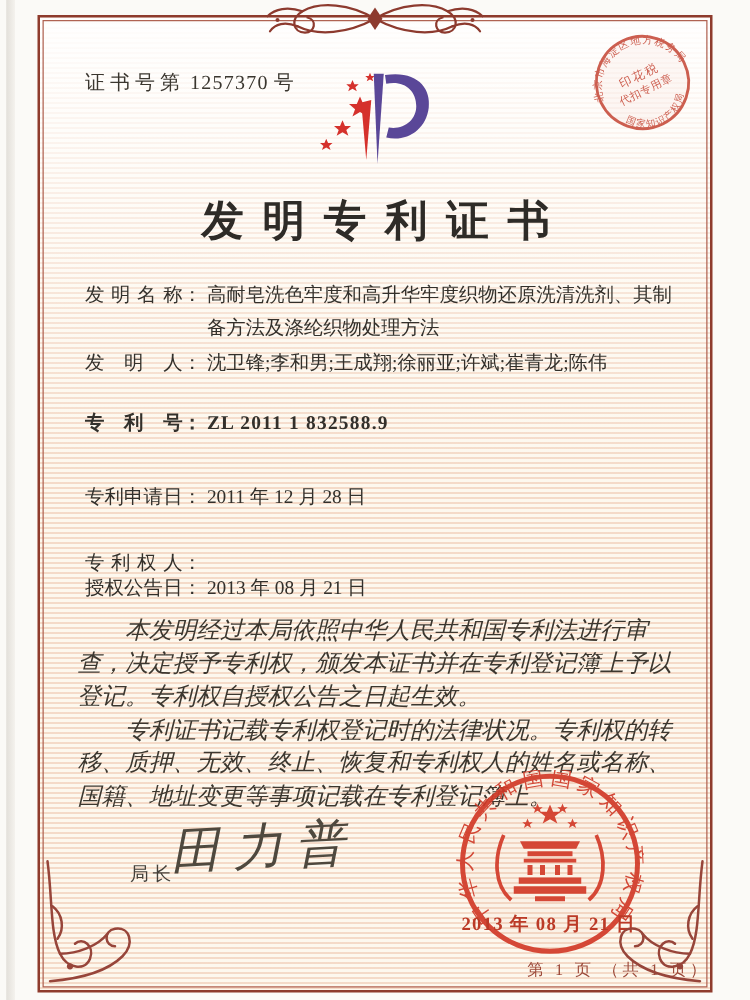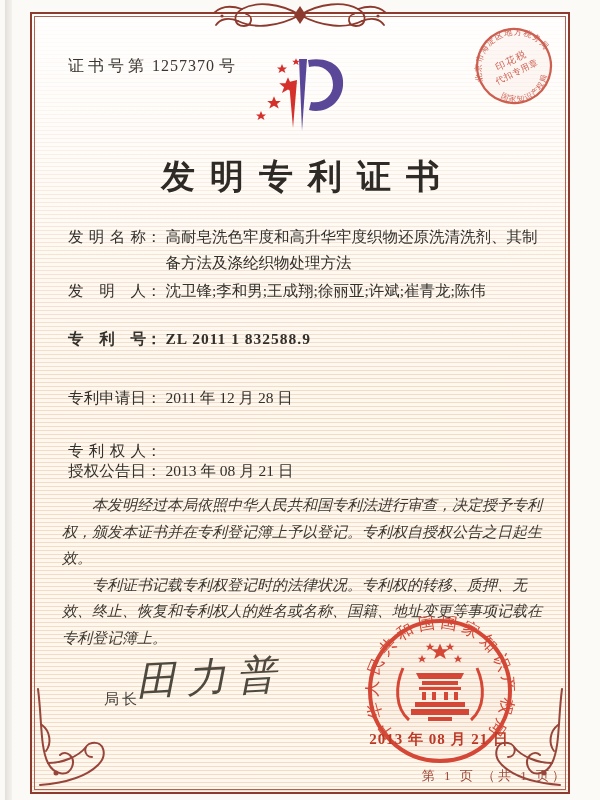--- a/index.html
+++ b/index.html
@@ -45,7 +45,7 @@
   #row-patentee{top:399px;margin-top:25px;}
   #row-grantdate{top:444px;}
 
-  .body-text{left:30px;top:478px;width:482px;font-size:15px;line-height:26.5px;
+  .body-text{left:30px;top:478px;width:482px;font-size:19px;line-height:26.5px;
     color:#3c372f;font-style:italic;}
   .body-text p{margin:0;text-indent:2em;}
 

